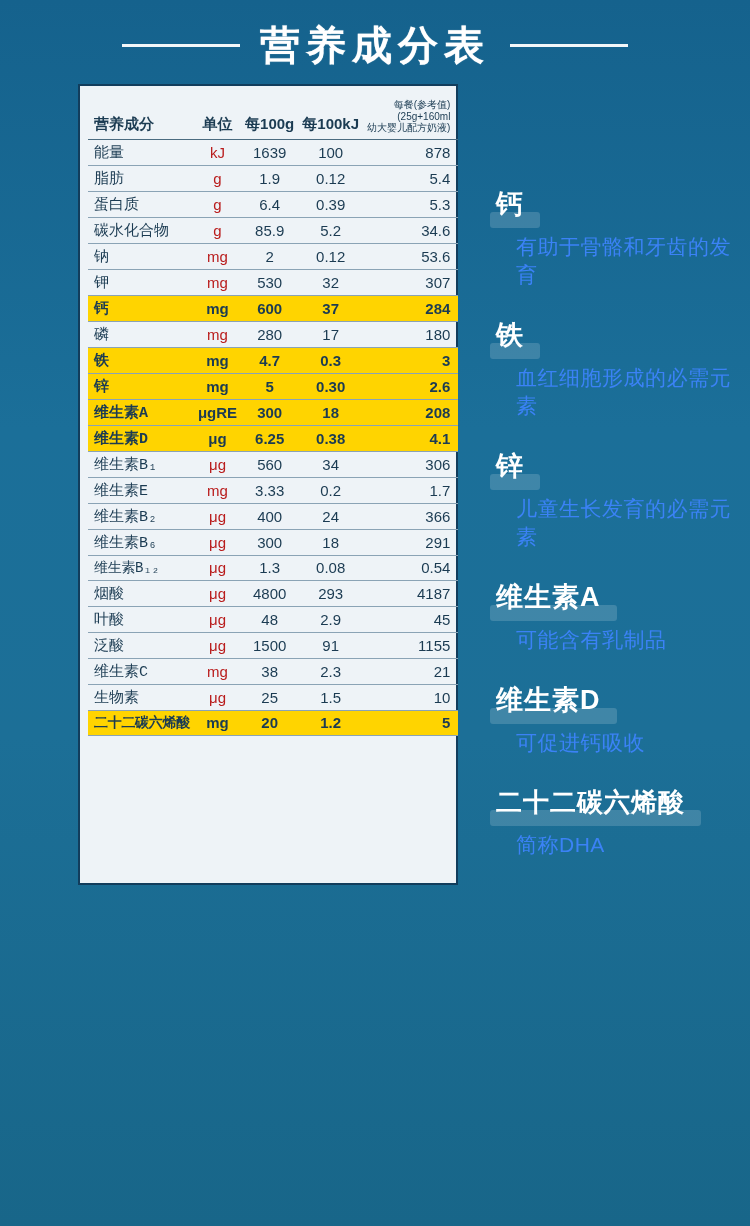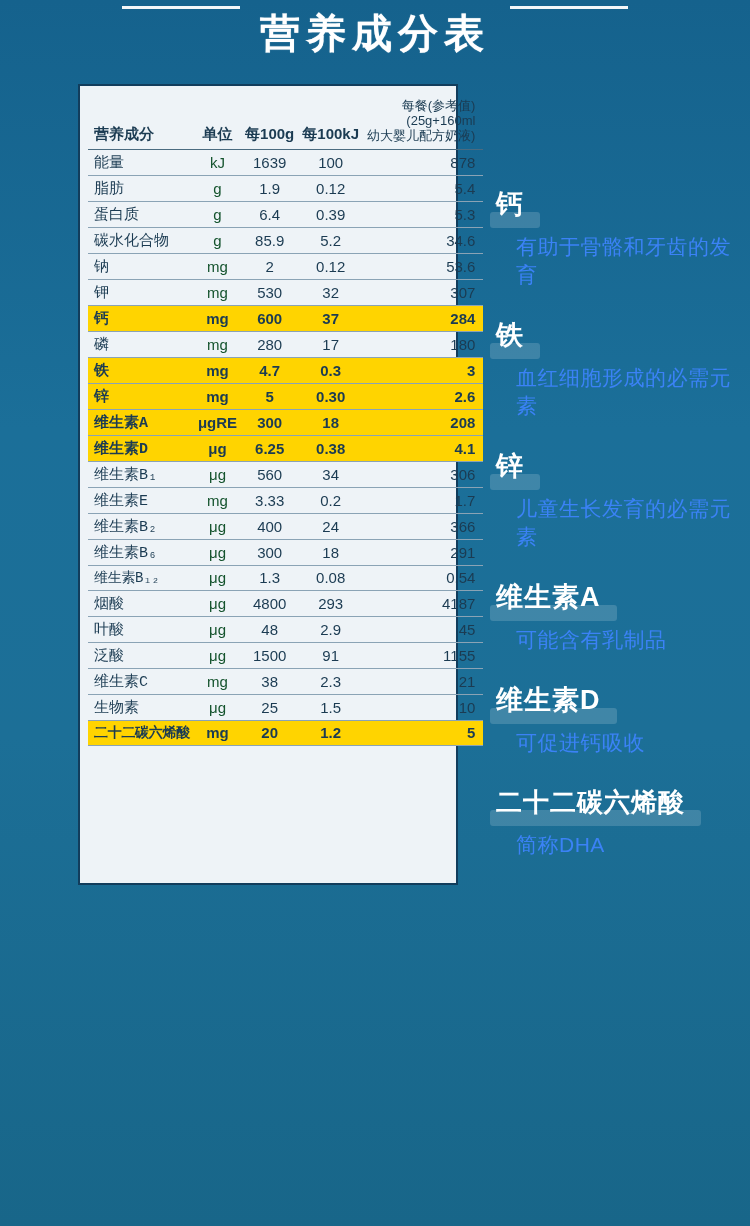--- a/index.html
+++ b/index.html
@@ -17,7 +17,7 @@
     position:relative;
     height:78px;
     display:flex;
-    align-items:flex-start;
+    align-items:center;
     justify-content:center;
     margin-top:6px;
   }

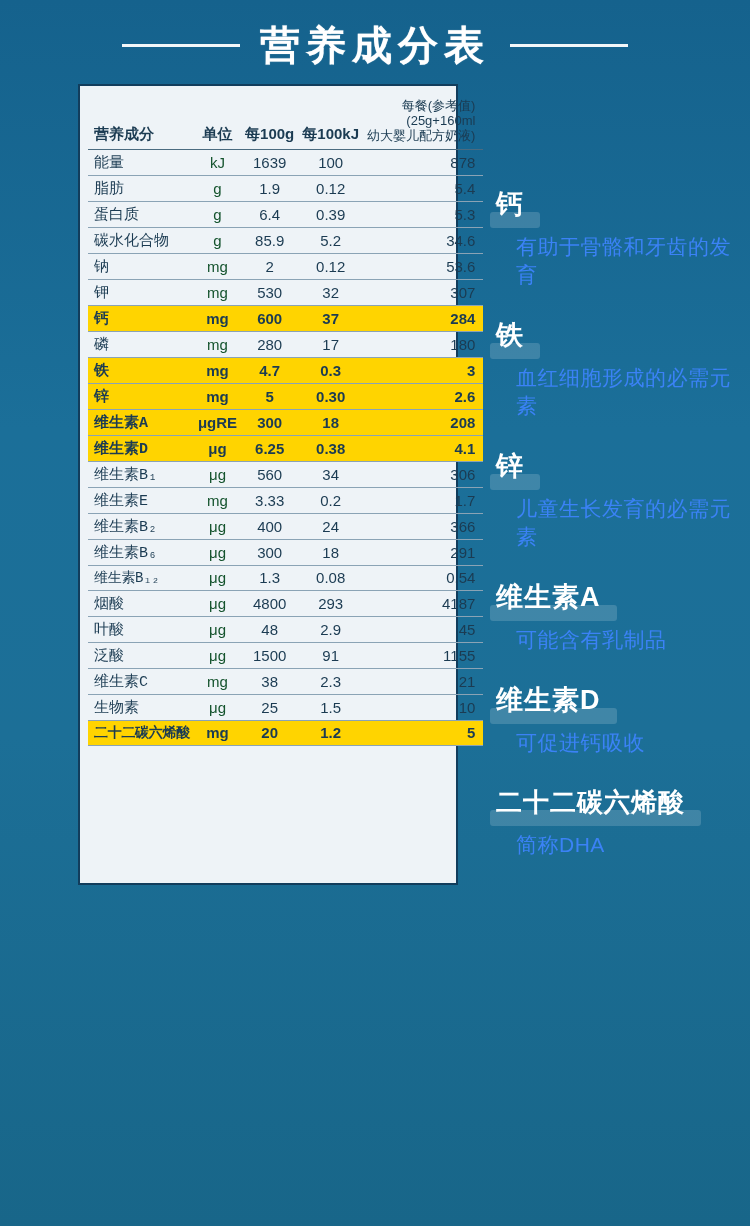--- a/index.html
+++ b/index.html
@@ -73,7 +73,7 @@
   table.nutri td.c2, table.nutri th.c2 { width:64px; }
   table.nutri td.c3, table.nutri th.c3 { width:64px;margin-left:13px; }
   table.nutri td.c4, table.nutri th.c4 { text-align:right; padding-right:8px; }
-  .hdr-serving { font-size:13px; line-height:1.15; font-weight:normal; }
+  .hdr-serving { font-size:10px; line-height:1.15; font-weight:normal; }
   .hdr-serving b { display:block; font-weight:normal; }
   tr.hl td { background:#ffd400; color:#1b3b52; font-weight:bold; }
   tr.hl td.c0 { font-weight:bold; }

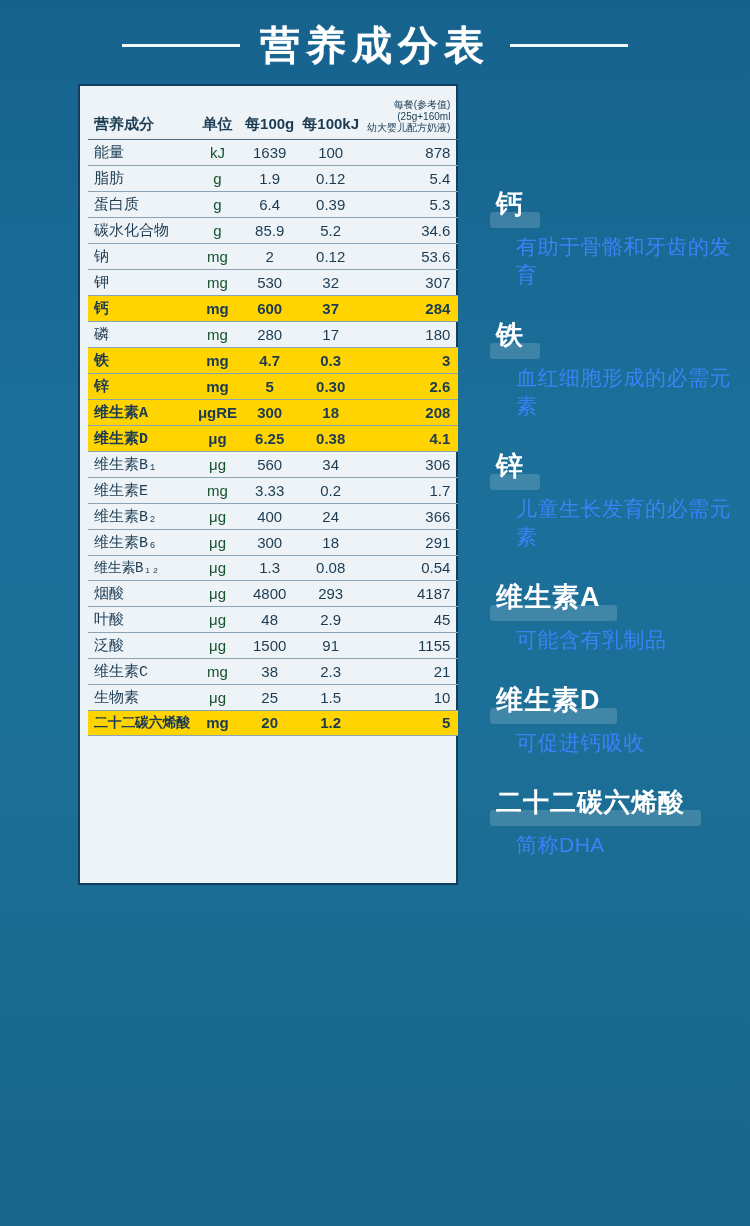--- a/index.html
+++ b/index.html
@@ -78,7 +78,7 @@
   tr.hl td { background:#ffd400; color:#1b3b52; font-weight:bold; }
   tr.hl td.c0 { font-weight:bold; }
   .small-name { font-size:14px; letter-spacing:-0.3px; }
-  .unit-cell { color:#14532d; }
+  .unit-cell { color:#b91c1c; }
   
   .benefits {
     margin-left:36px;

